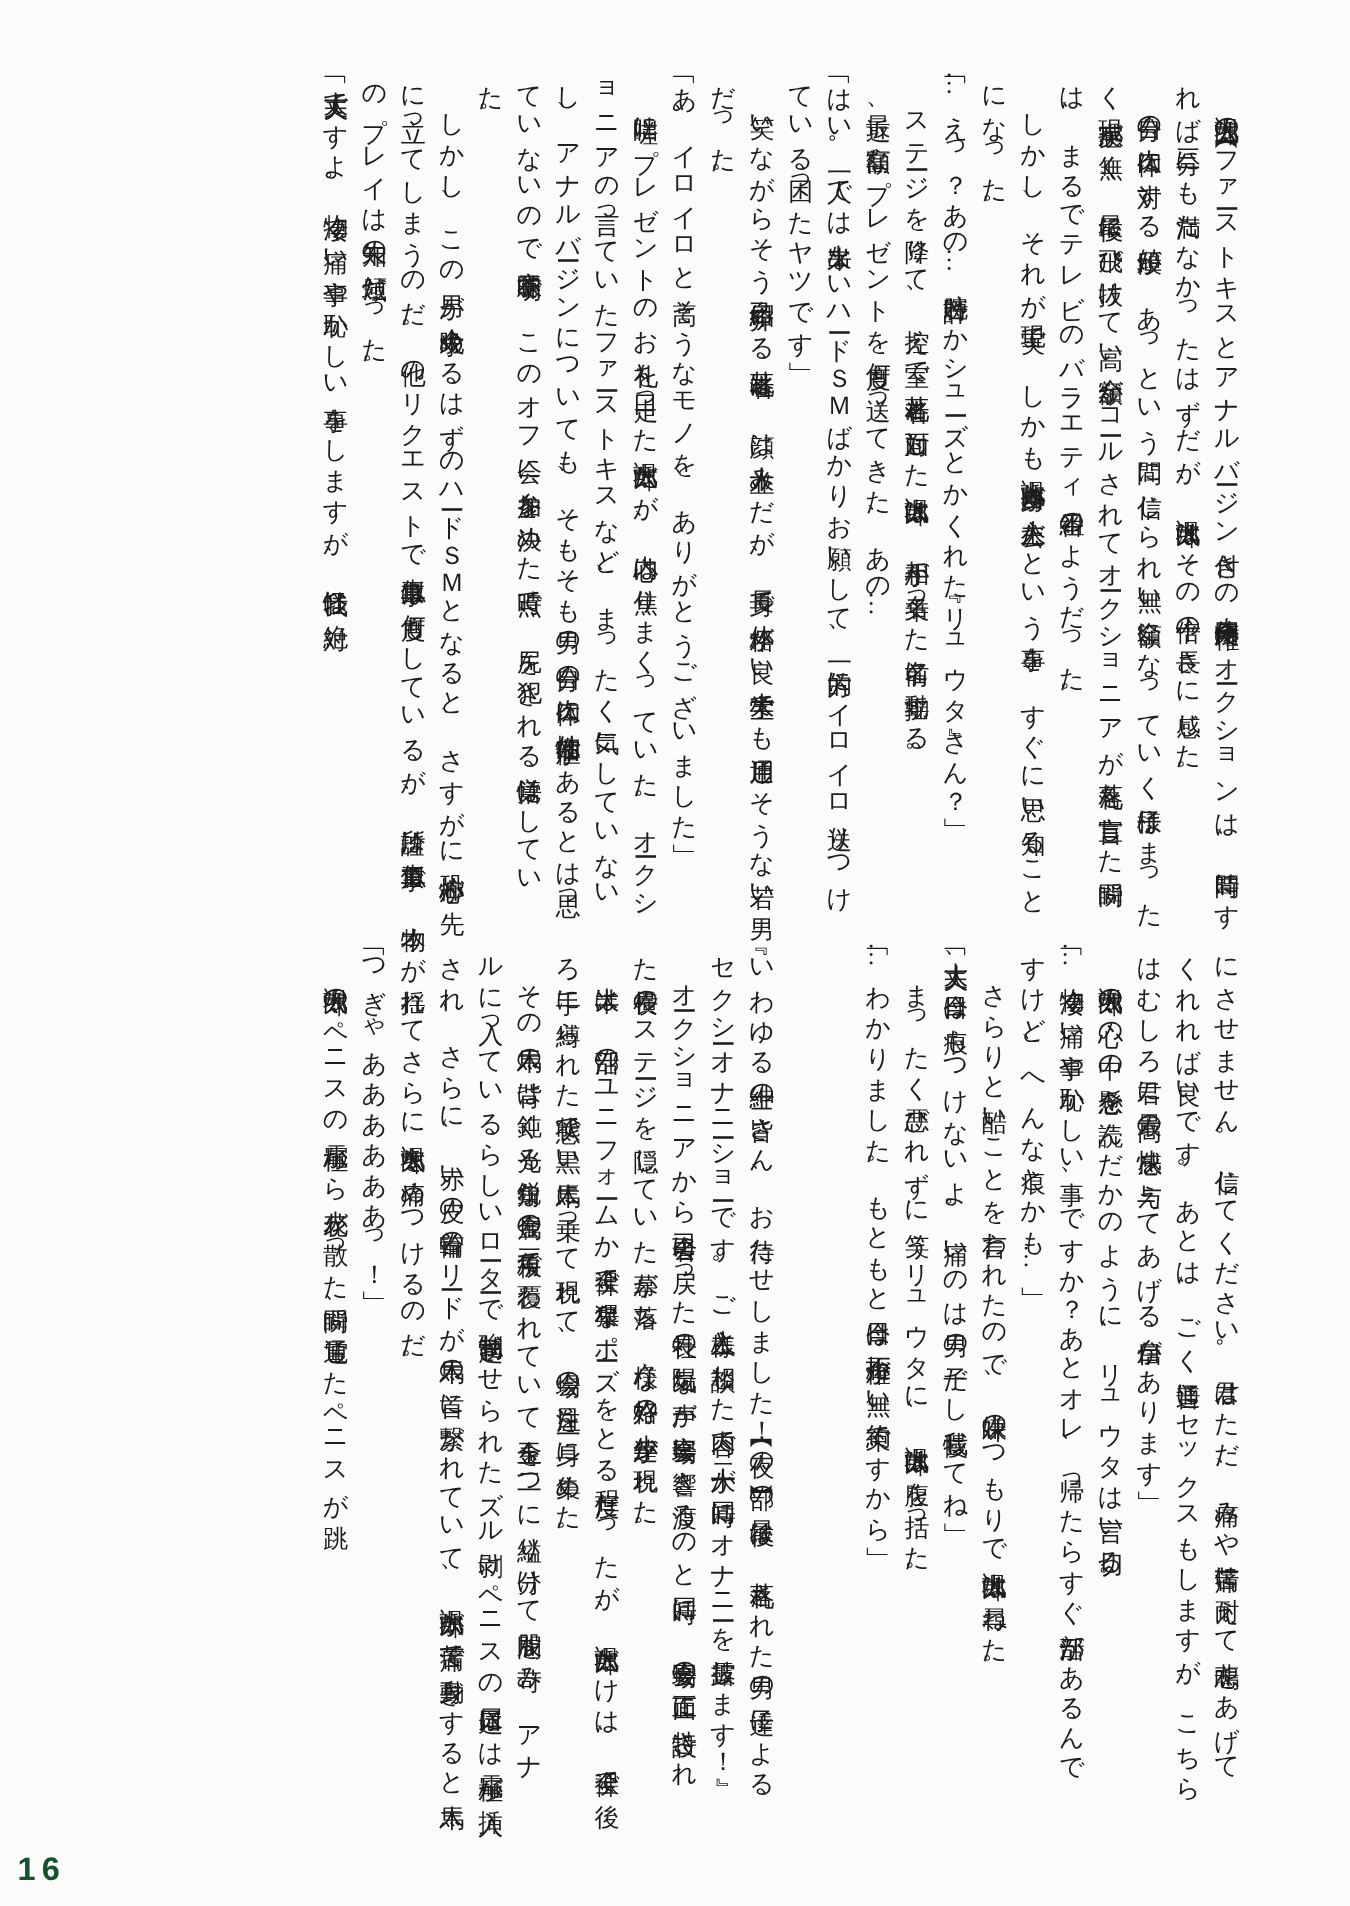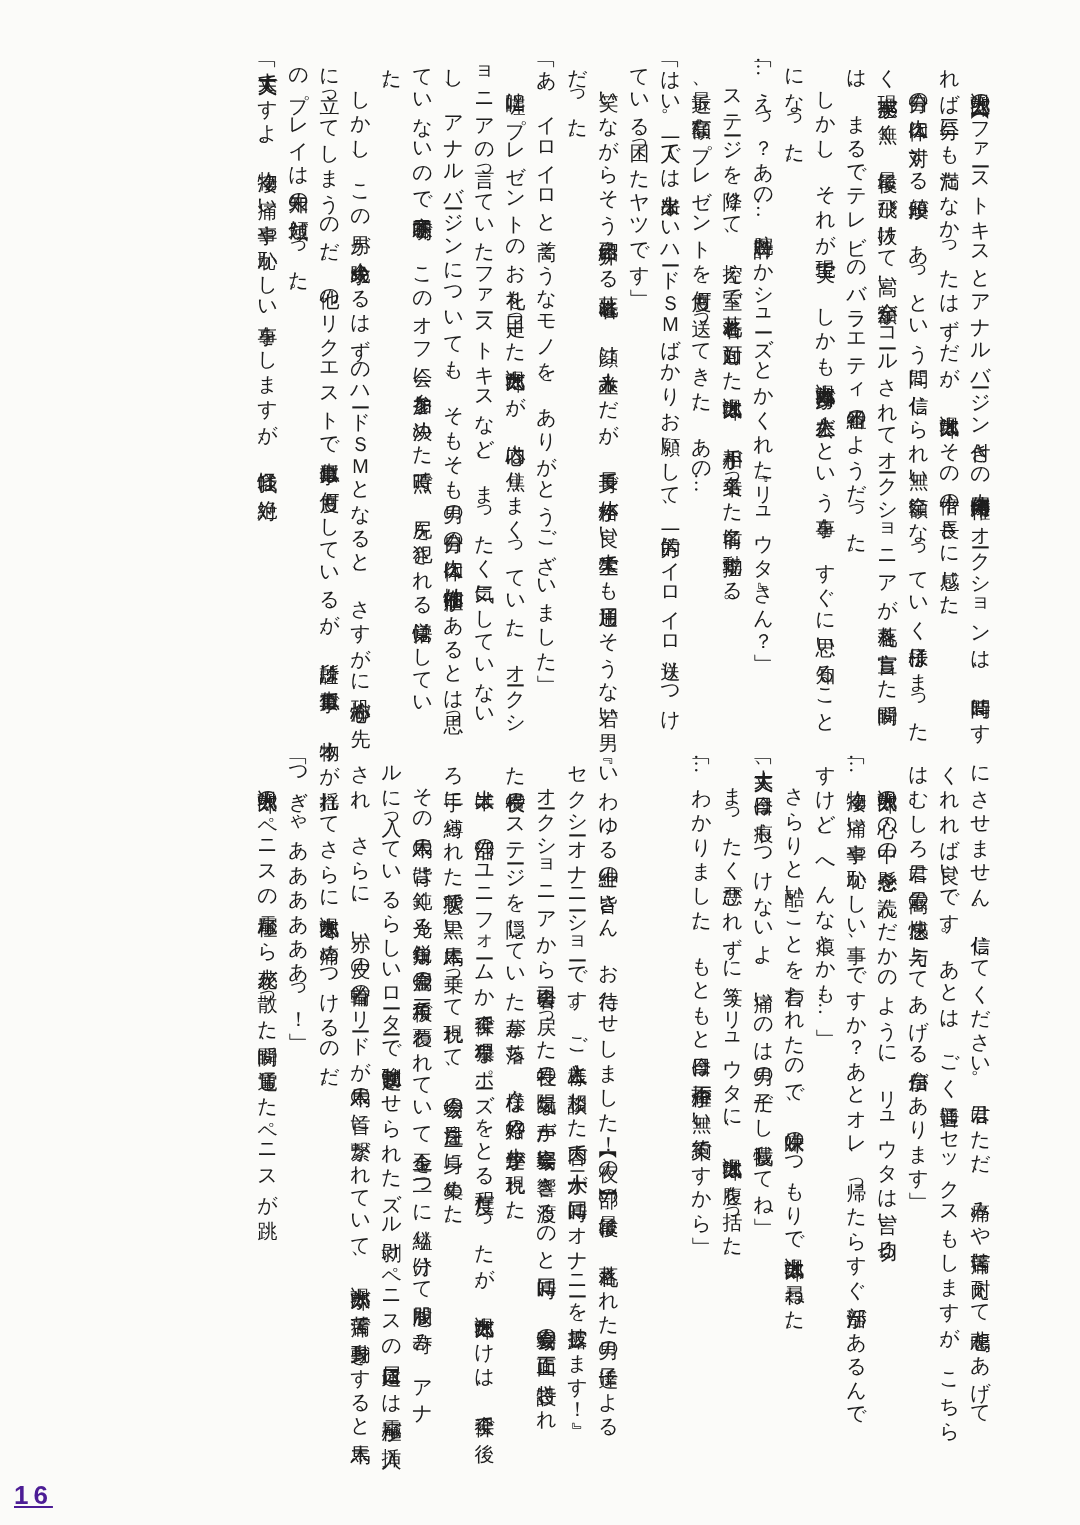--- a/index.html
+++ b/index.html
@@ -47,8 +47,7 @@
     font-size: 26px;
     font-weight: 600;
     letter-spacing: 5px;
-    color: #4c1d95;
-    text-decoration: underline;
+    color: #14532d;
   }
 </style>
 </head>

